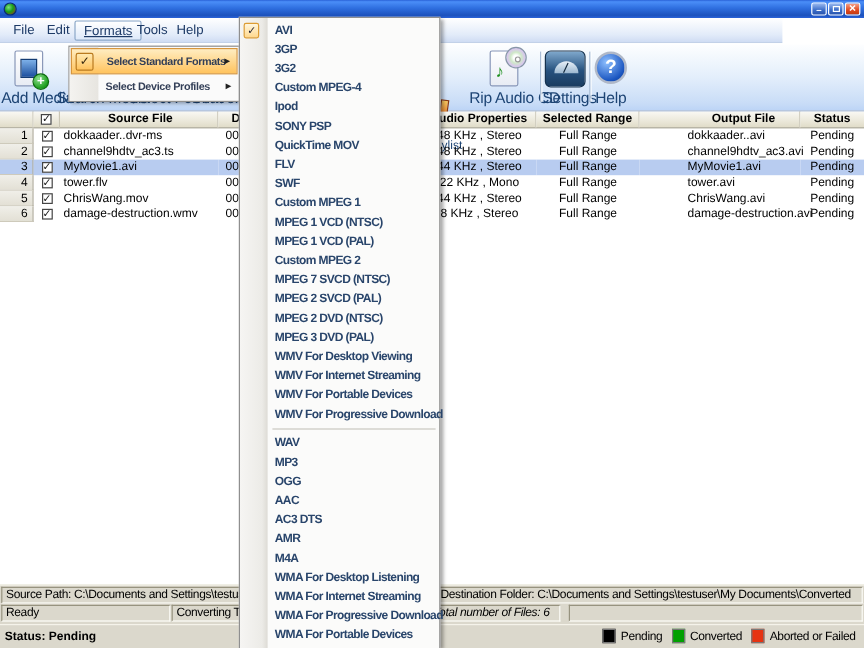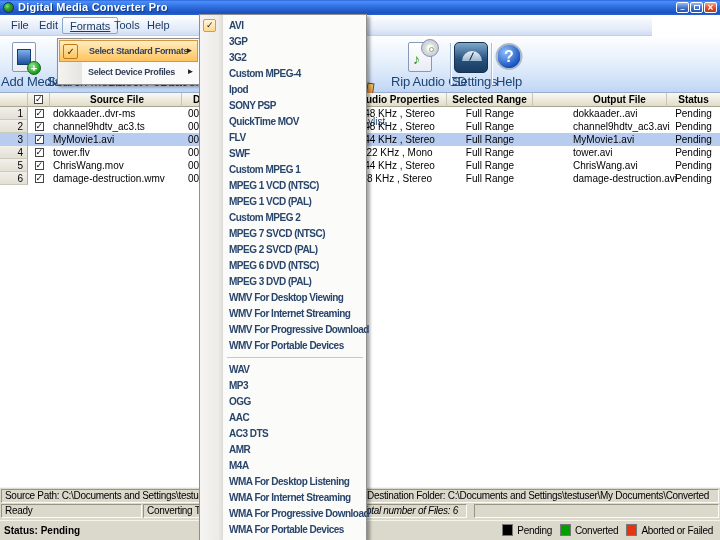--- a/index.html
+++ b/index.html
@@ -132,7 +132,6 @@
 
 <div class="titlebar">
   <div class="app-icon"></div>
-  <div class="title-text">Digital Media Converter Pro</div>
   <div class="winbtn min" style="left:676px;"></div>
   <div class="winbtn restore" style="left:690px;"><span class="restore-glyph"></span></div>
   <div class="winbtn close" style="left:704px;"></div>

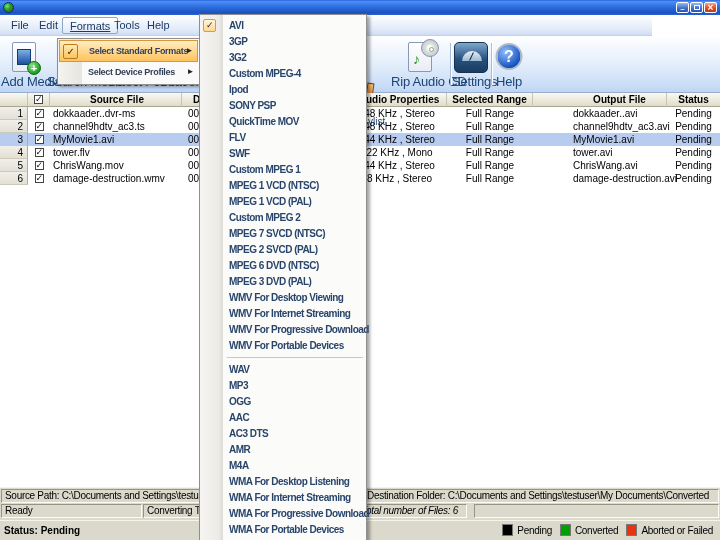--- a/index.html
+++ b/index.html
@@ -390,7 +390,7 @@
       </div>
       <div class="m2-item">
         
-        <span>MPEG 6 DVD (NTSC)</span>
+        <span>MPEG 2 DVD (NTSC)</span>
       </div>
       <div class="m2-item">
         

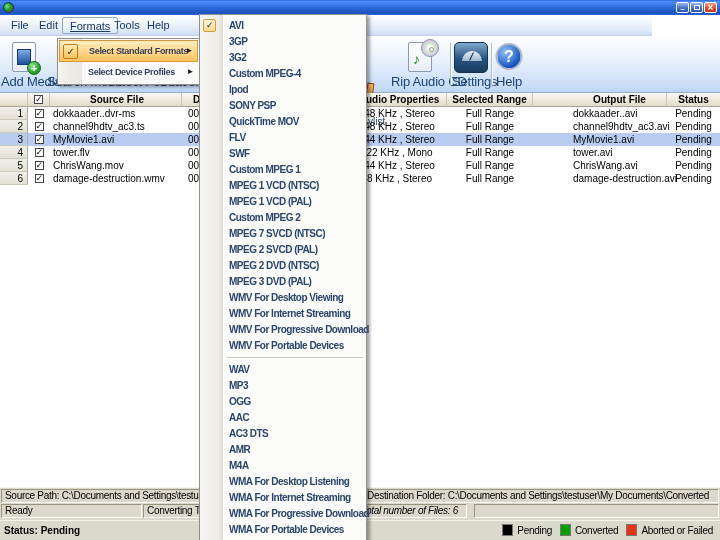--- a/index.html
+++ b/index.html
@@ -406,11 +406,11 @@
       </div>
       <div class="m2-item">
         
+        <span>WMV For Portable Devices</span>
+      </div>
+      <div class="m2-item">
+        
         <span>WMV For Progressive Download</span>
-      </div>
-      <div class="m2-item">
-        
-        <span>WMV For Portable Devices</span>
       </div>
     </div>
   <div class="m2-sep"></div>

